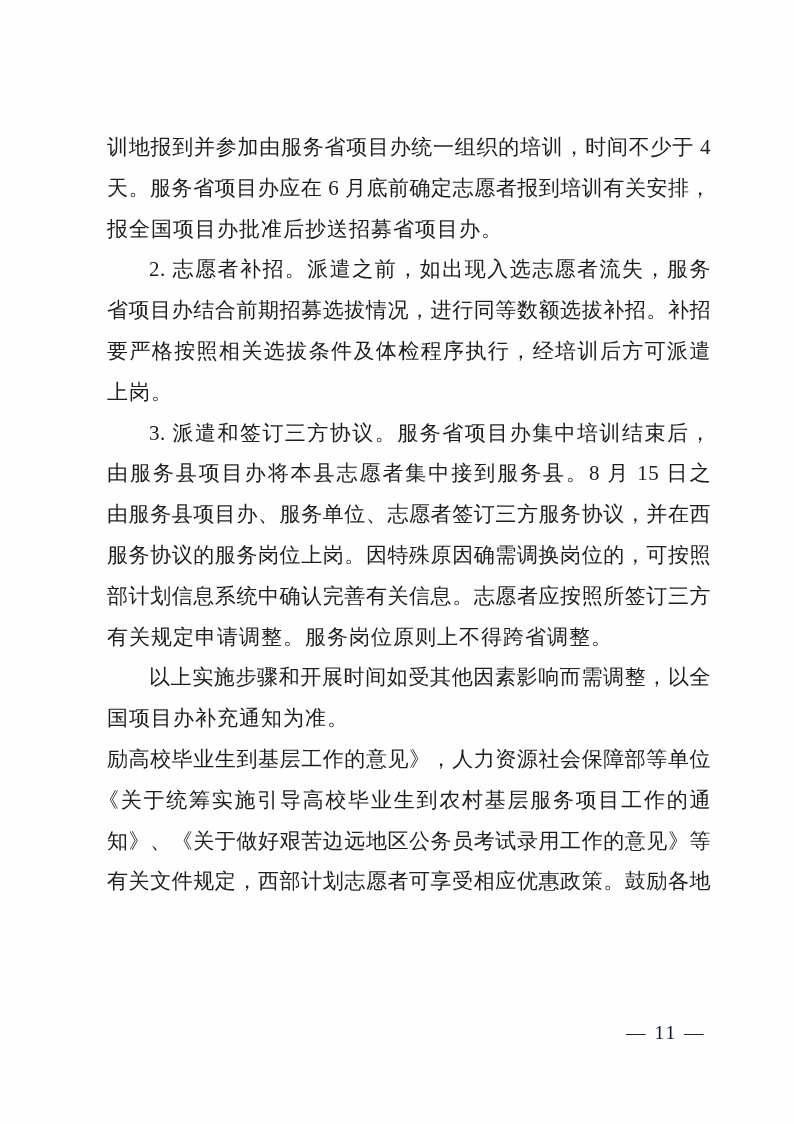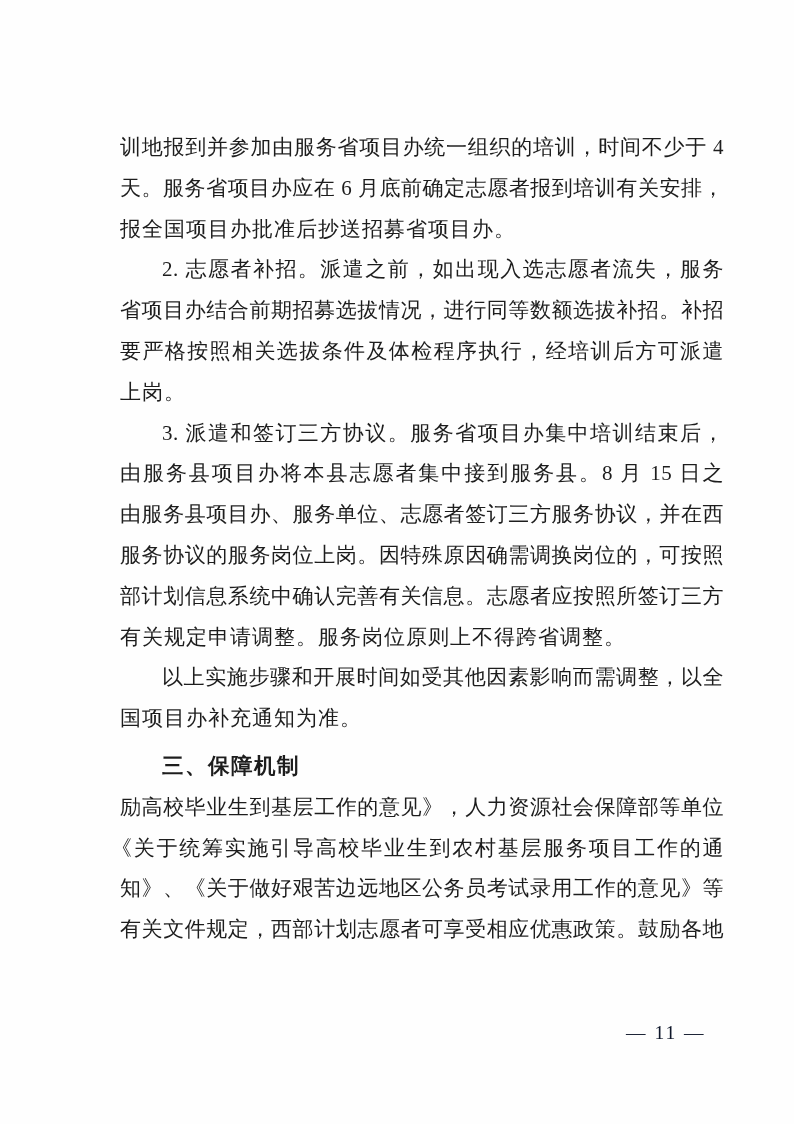--- a/index.html
+++ b/index.html
@@ -19,7 +19,7 @@
   }
   .text-block {
     position: absolute;
-    left: 120px;
+    left: 107px;
     top: 127px;
     width: 604px;
   }

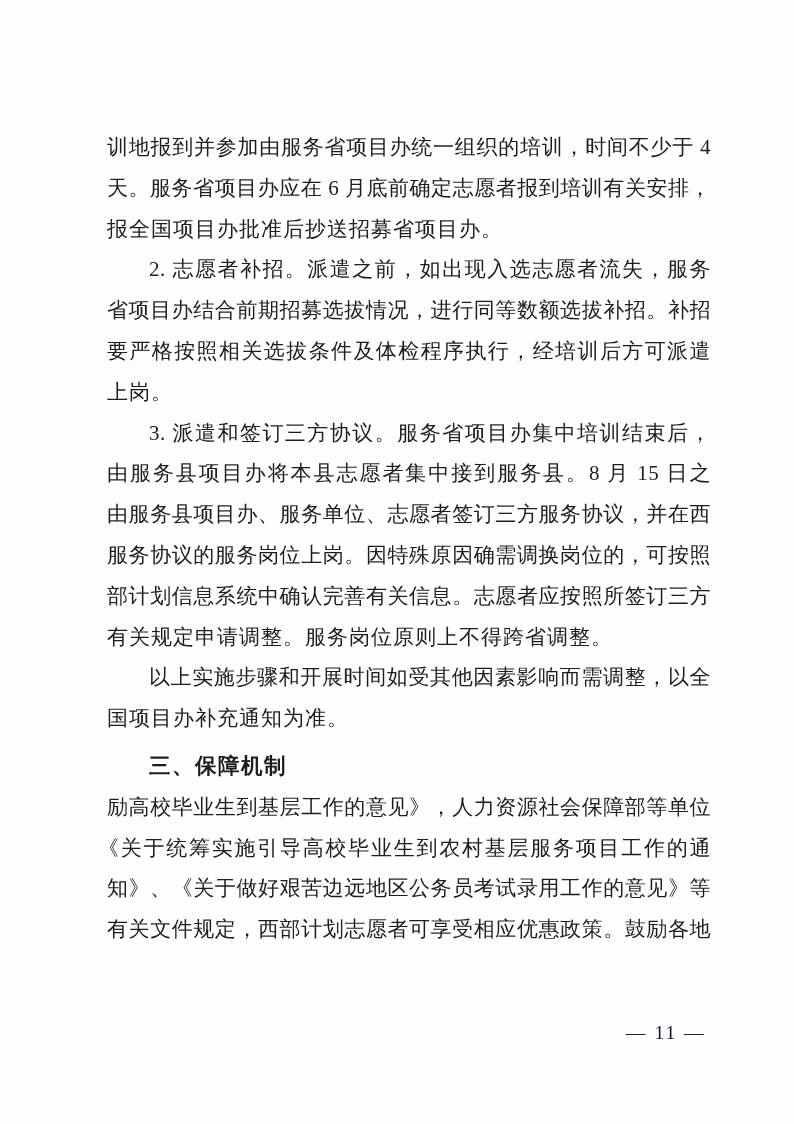--- a/index.html
+++ b/index.html
@@ -89,7 +89,6 @@
       <div class="line end">有关规定申请调整。服务岗位原则上不得跨省调整。</div>
       <div class="line just indent">以上实施步骤和开展时间如受其他因素影响而需调整，以全</div>
       <div class="line end">国项目办补充通知为准。</div>
-      <div class="line heading indent">三、保障机制</div>
       <div class="line just">励高校毕业生到基层工作的意见》，人力资源社会保障部等单位</div>
       <div class="line just hang">《关于统筹实施引导高校毕业生到农村基层服务项目工作的通</div>
       <div class="line just">知》、《关于做好艰苦边远地区公务员考试录用工作的意见》等</div>

